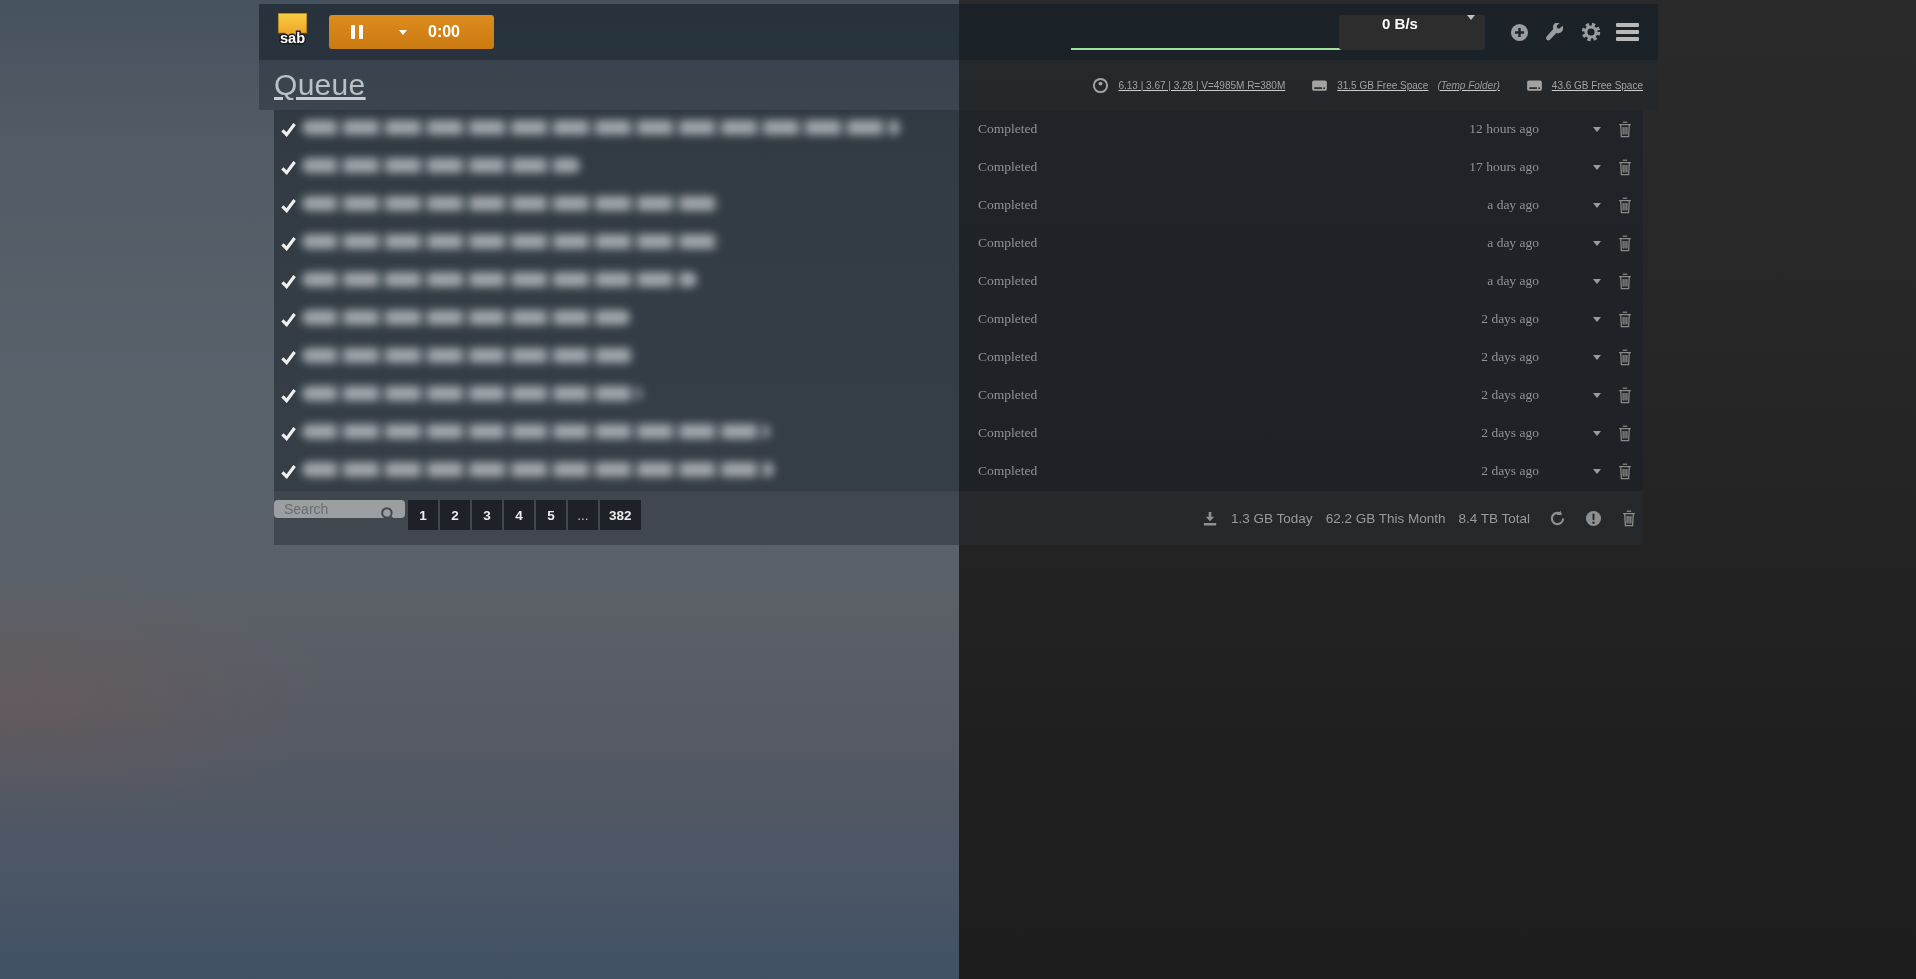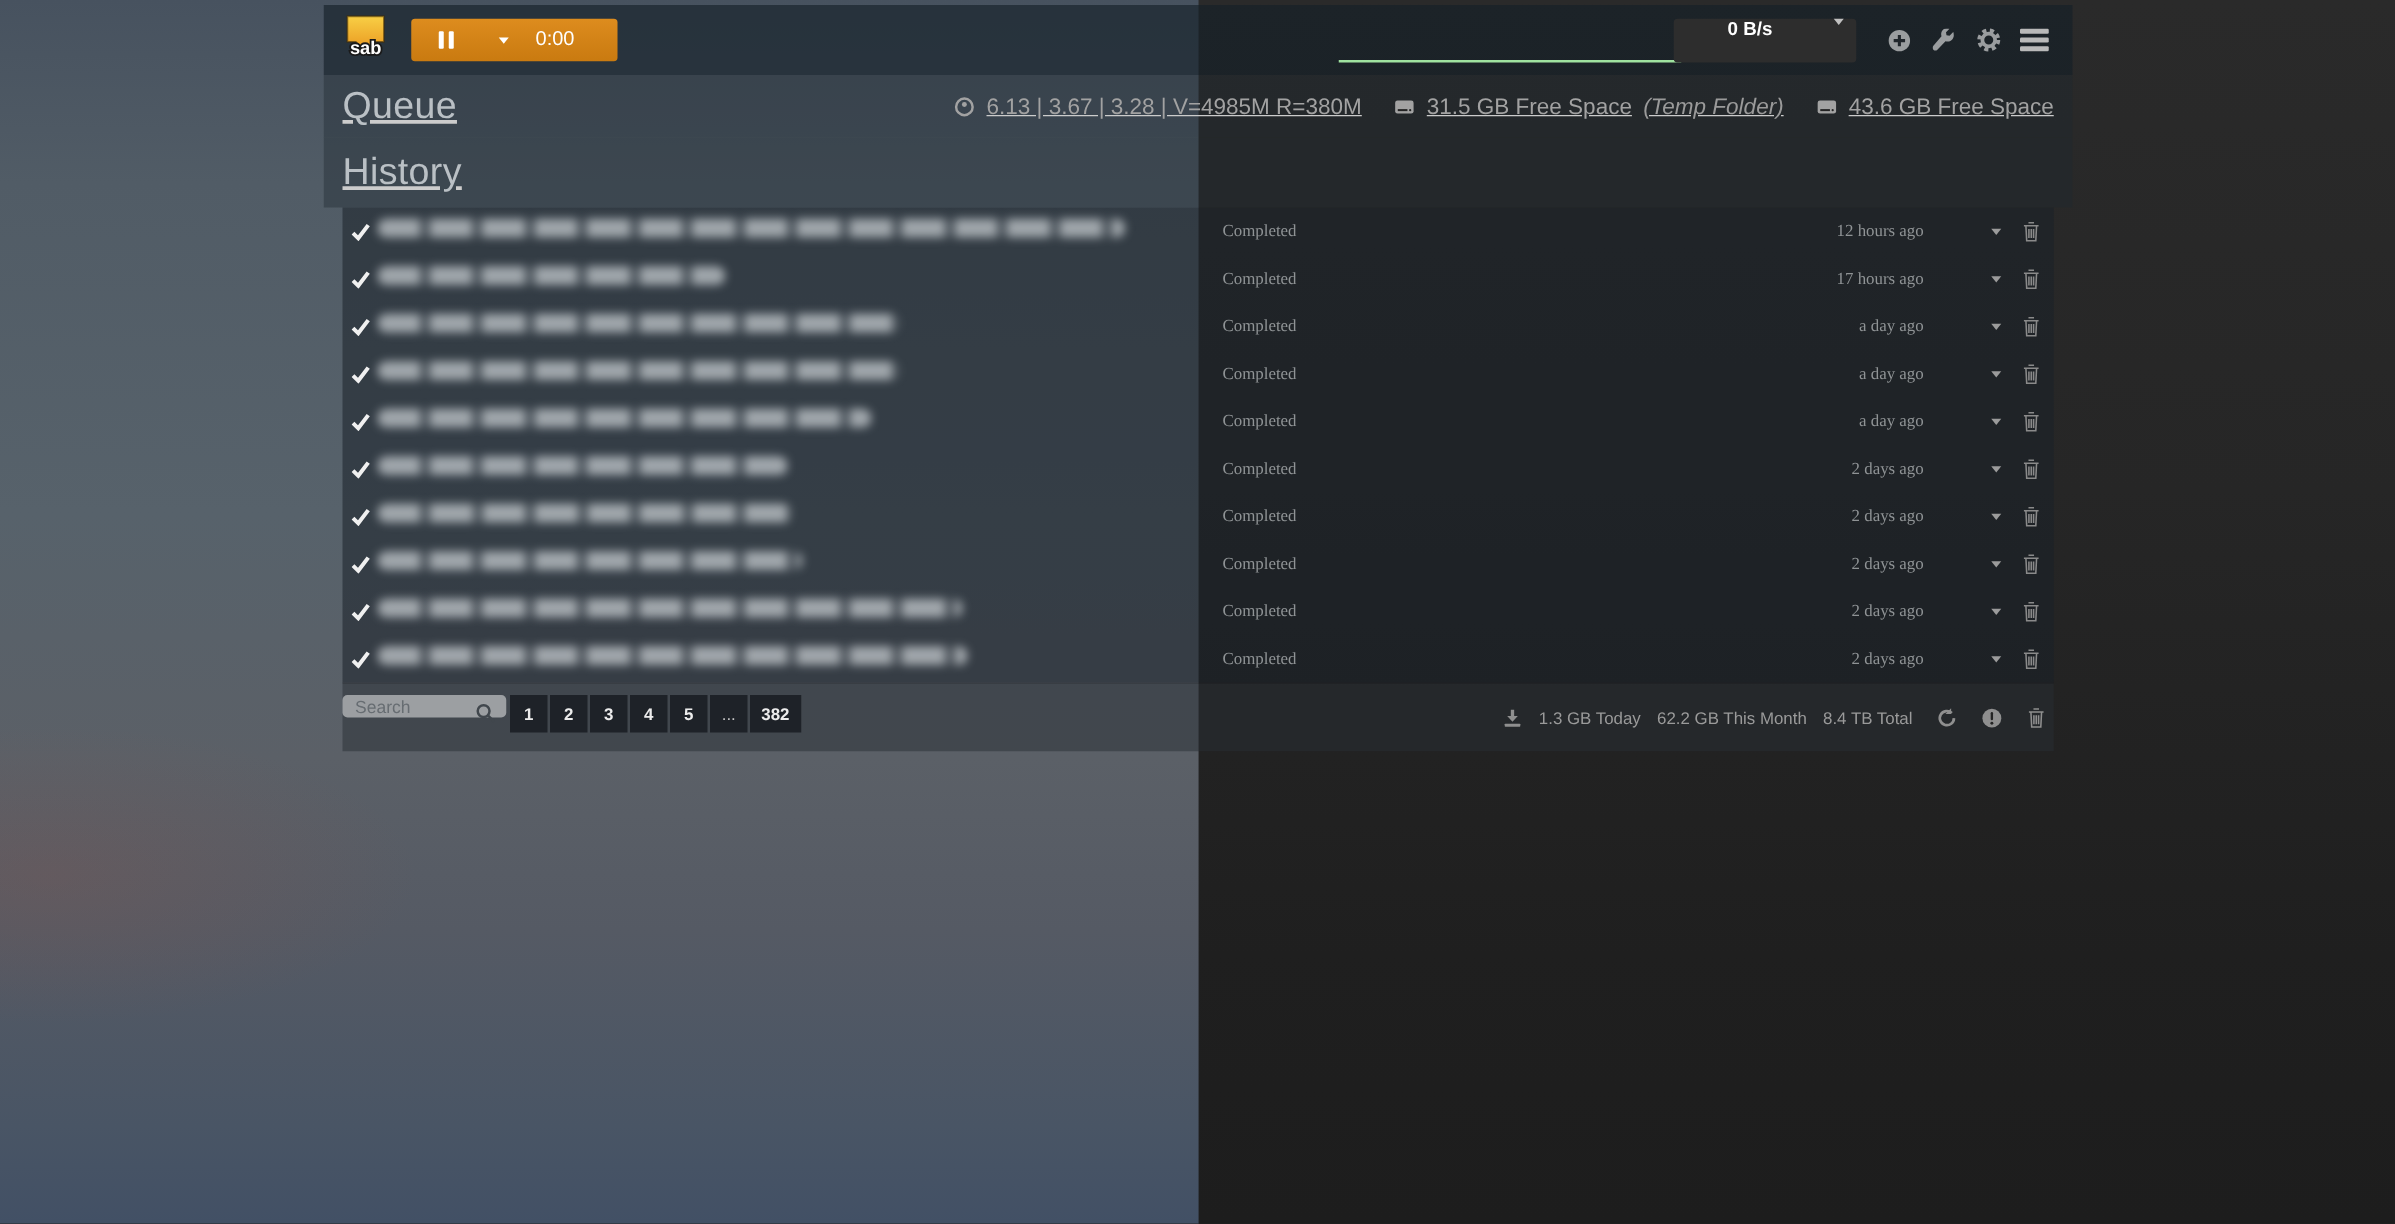--- a/index.html
+++ b/index.html
@@ -27,7 +27,7 @@
   .caret{width:0;height:0;border-left:4.5px solid transparent;border-right:4.5px solid transparent;
          border-top:5px solid currentColor;display:inline-block;}
   .pause-caret-seg{width:38px;display:flex;justify-content:center;color:#fff;}
-  .timer{flex:1;text-align:center;font-weight:normal;font-size:16px;padding-right:28px;}
+  .timer{flex:1;text-align:center;font-weight:bold;font-size:16px;padding-right:28px;}
   .sparkline{position:absolute;left:812px;bottom:10px;width:274px;height:2px;}
   .speed-btn{margin-left:auto;width:146px;height:35px;background:#2d2d2d;border-radius:3px;
        display:flex;justify-content:center;position:relative;cursor:pointer;}

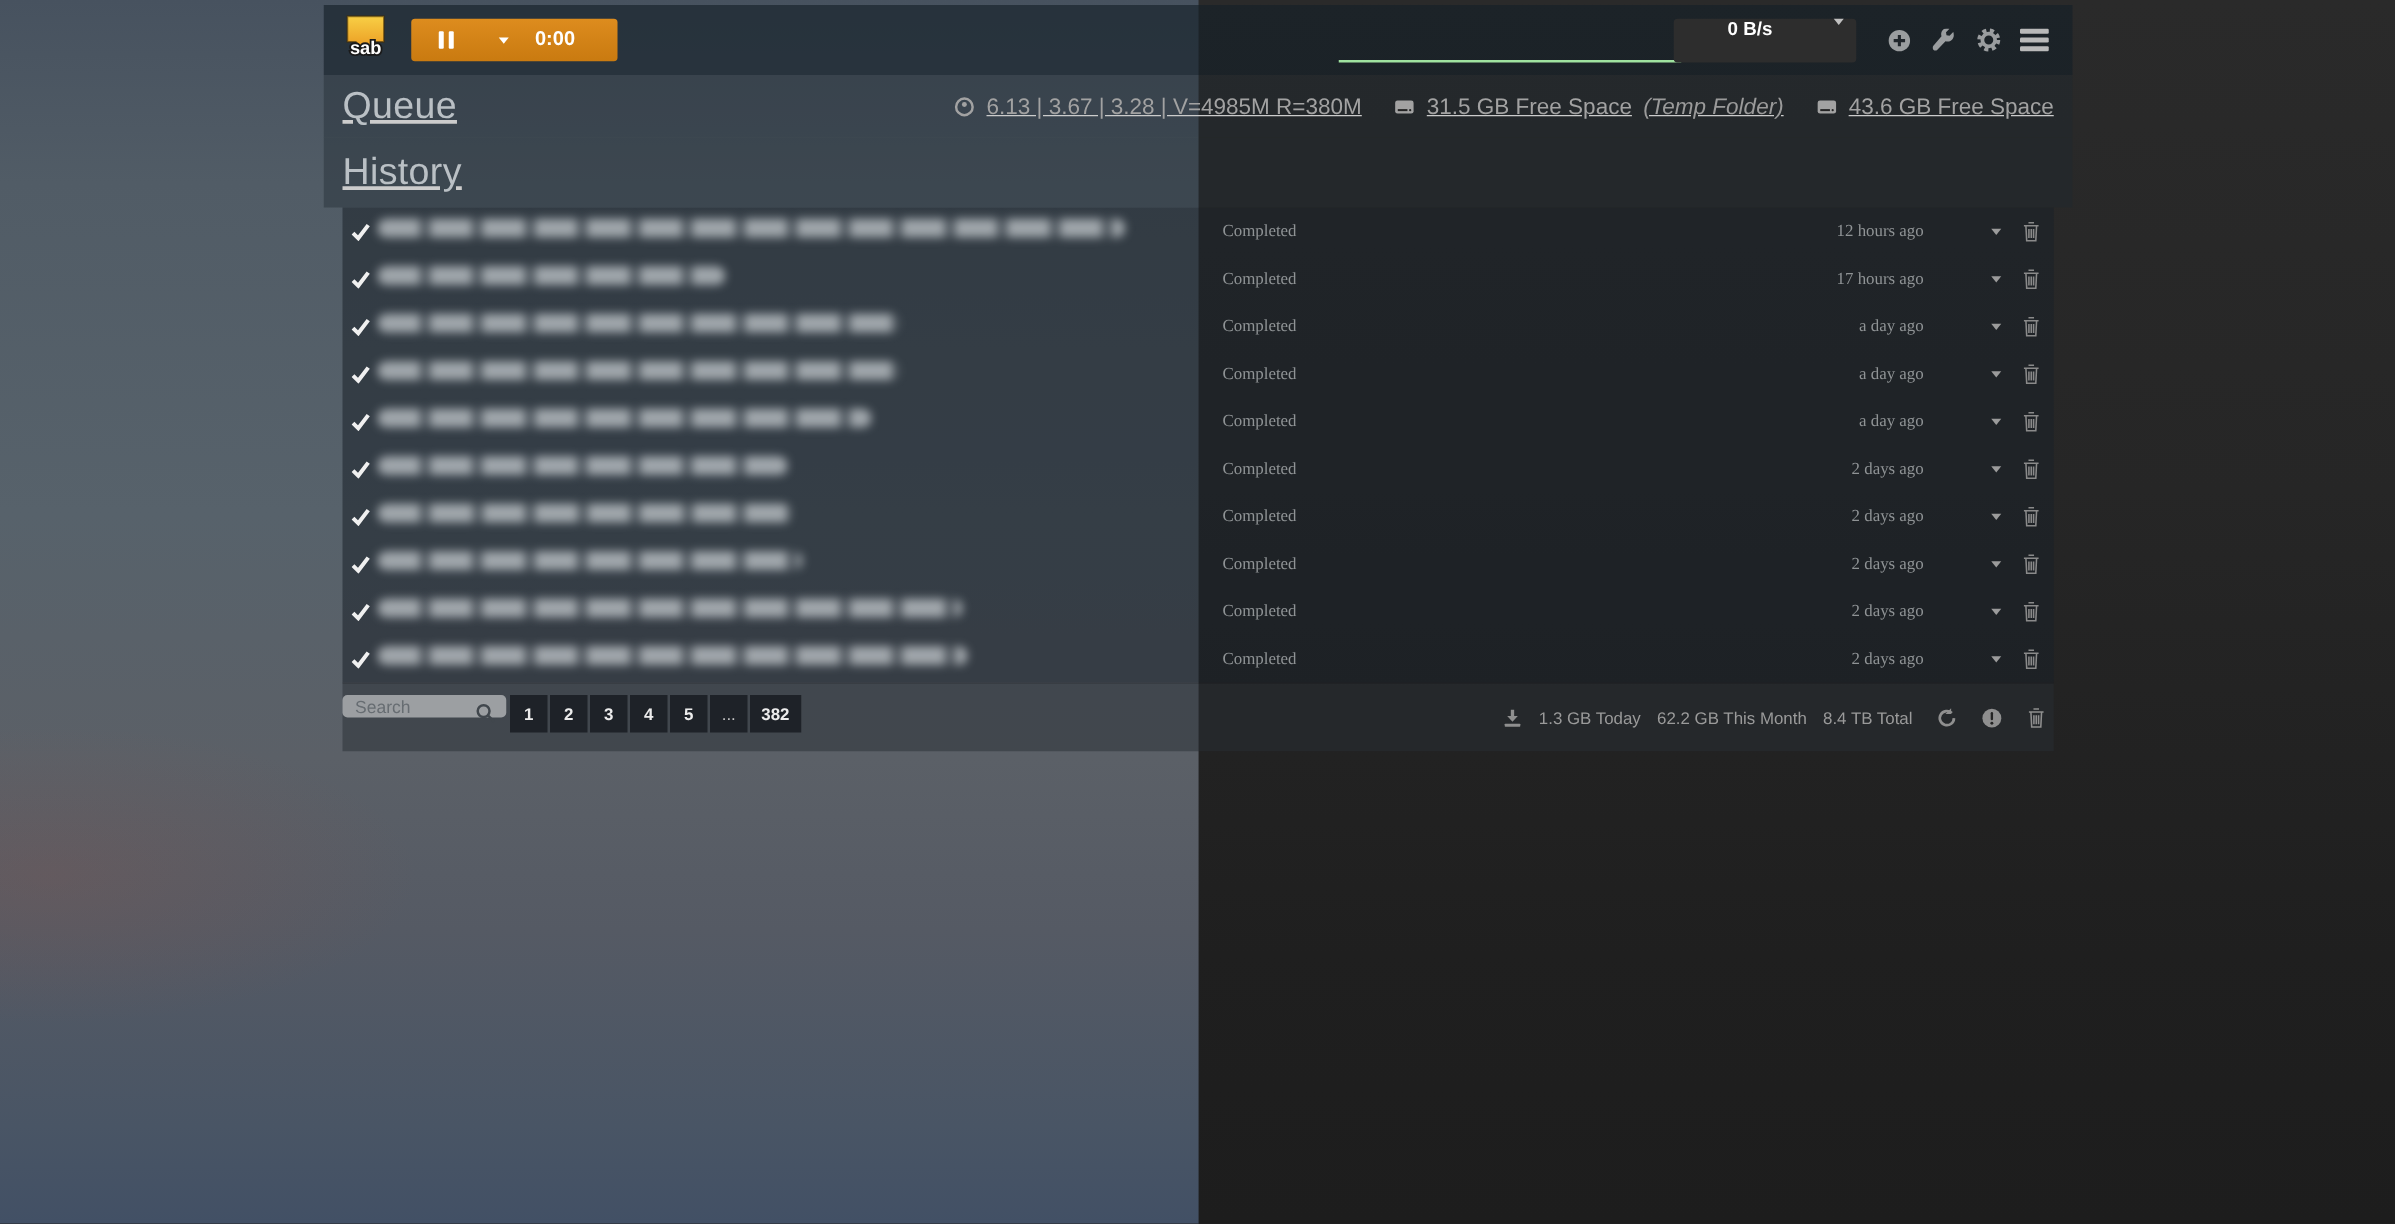--- a/index.html
+++ b/index.html
@@ -44,7 +44,7 @@
         justify-content:space-between;padding:0 15px;box-sizing:border-box;text-decoration:underline;}
   .band.history-band{height:56px;}
   .band h1{margin:0;font-size:30px;font-weight:400;color:#bac0c5;letter-spacing:.3px;}
-  .stats-row{display:flex;align-items:center;gap:9px;font-size:18px;color:#a2a2a2;}
+  .stats-row{display:flex;align-items:center;gap:9px;font-size:10px;color:#a2a2a2;}
   .stats-row .ic{display:flex;color:#a2a2a2;}
   .stats-row .gap{width:8px;}
   .temp-note{font-style:italic;color:#9a9a9a;}

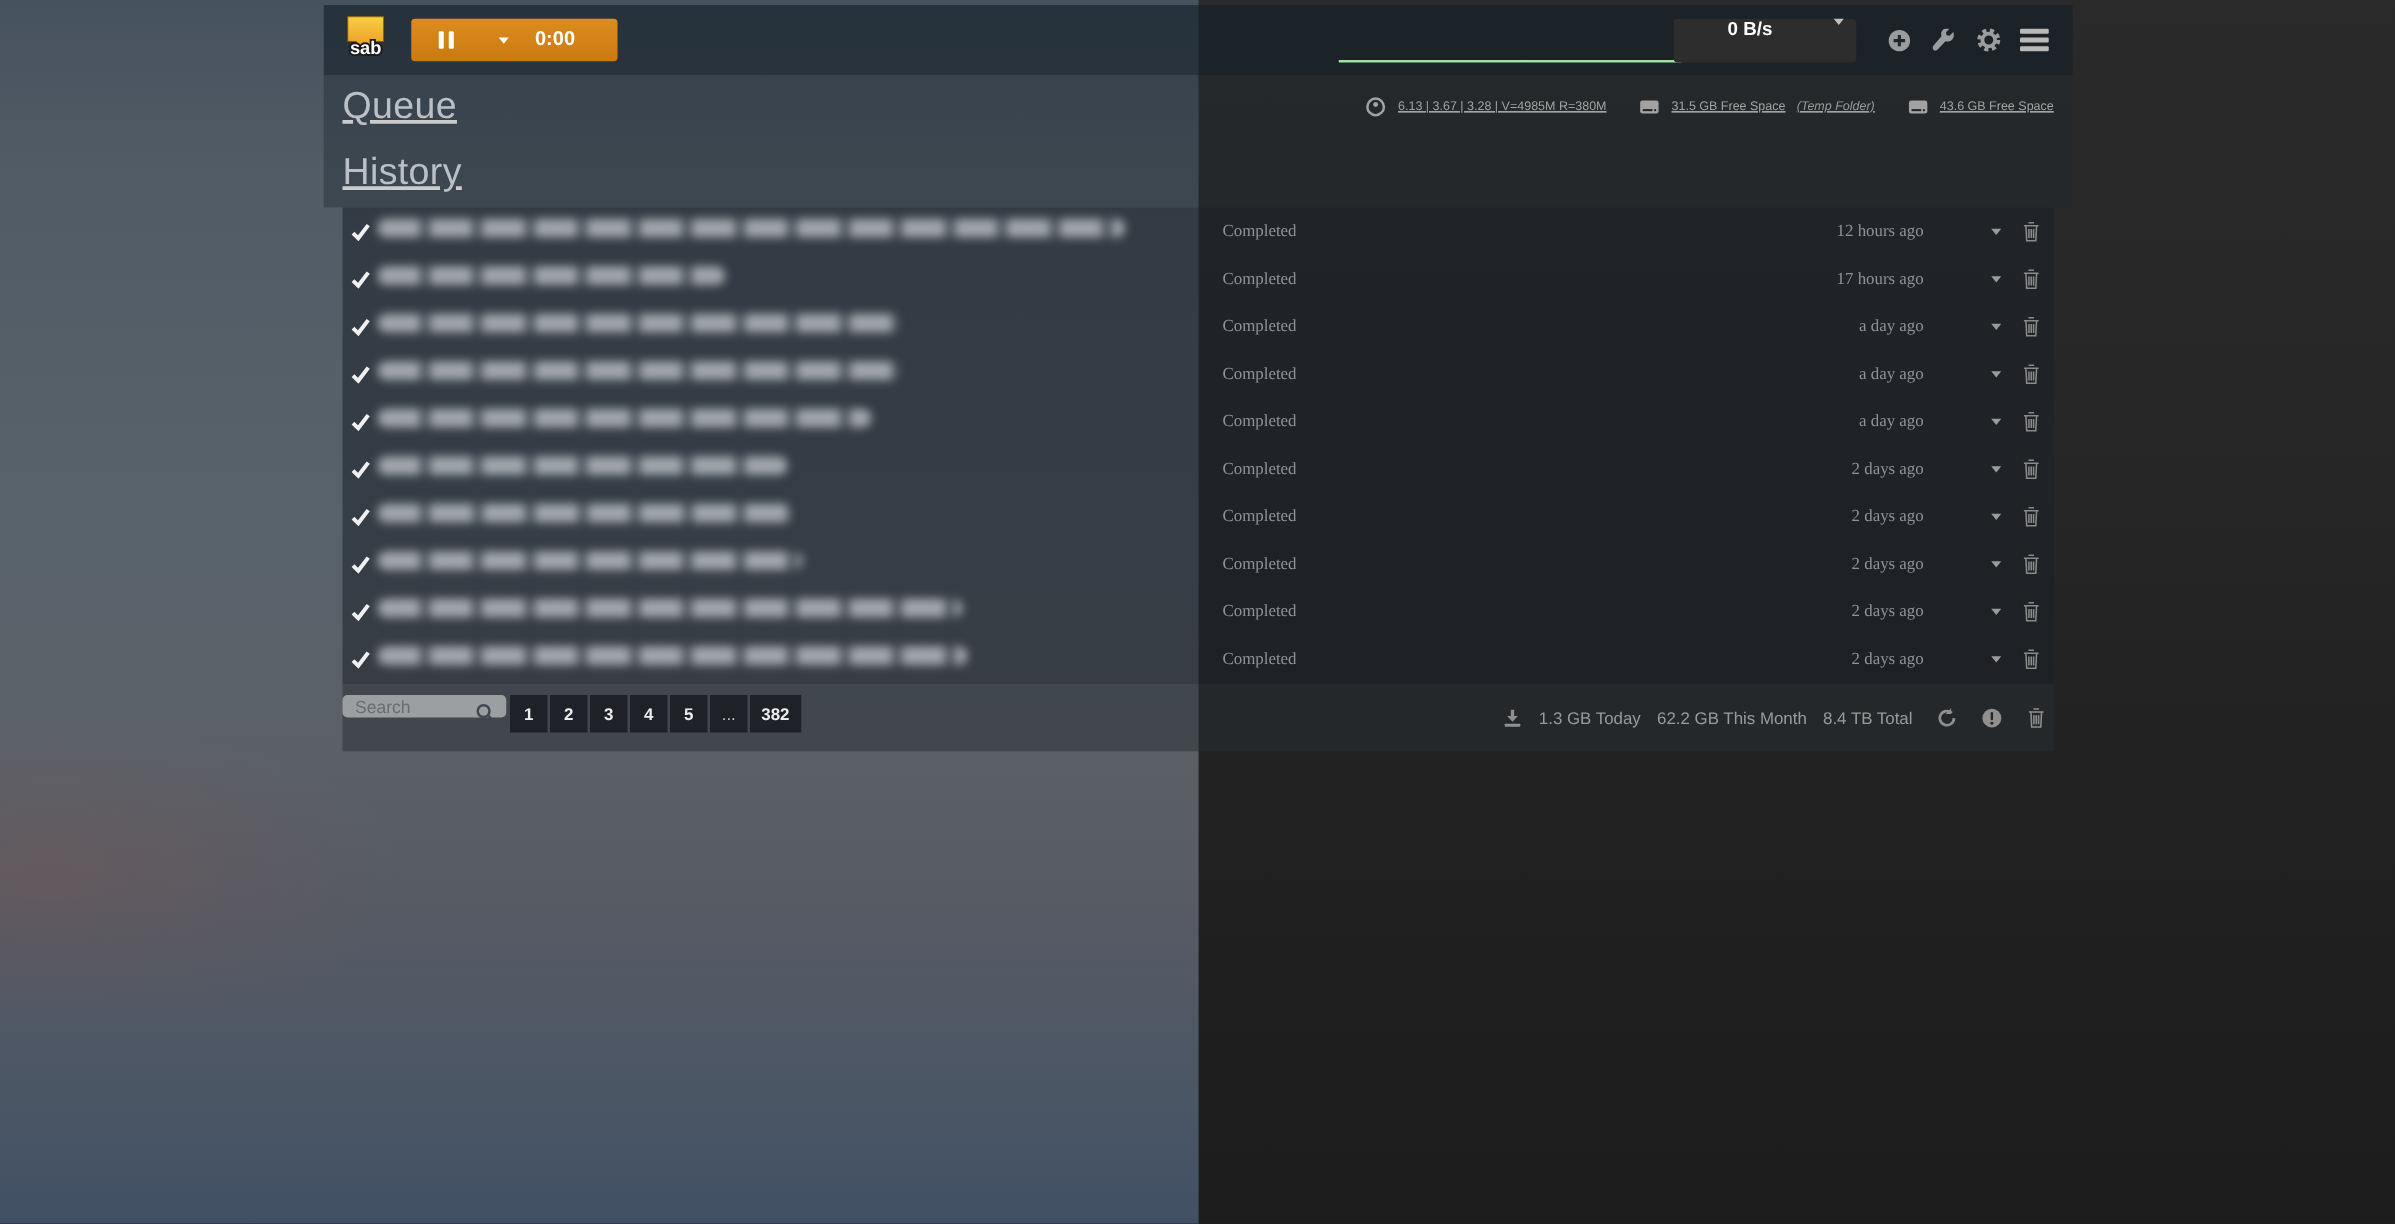--- a/index.html
+++ b/index.html
@@ -182,9 +182,6 @@
   </div>
 
 
-  <div class="band history-band">
-    <h1>History</h1>
-  </div>
 
   <div class="htable" id="htable">
     <div class="hrow">

